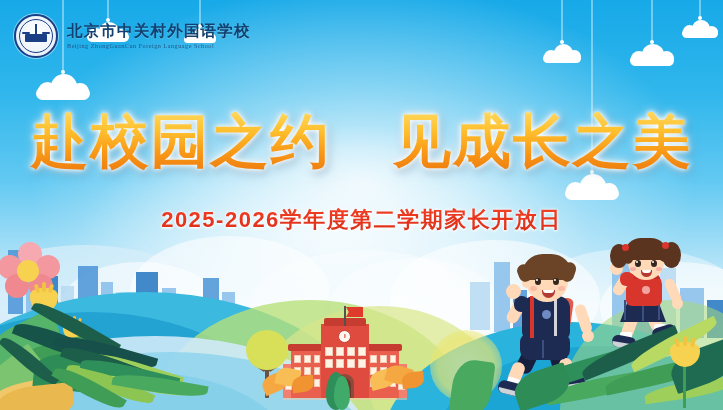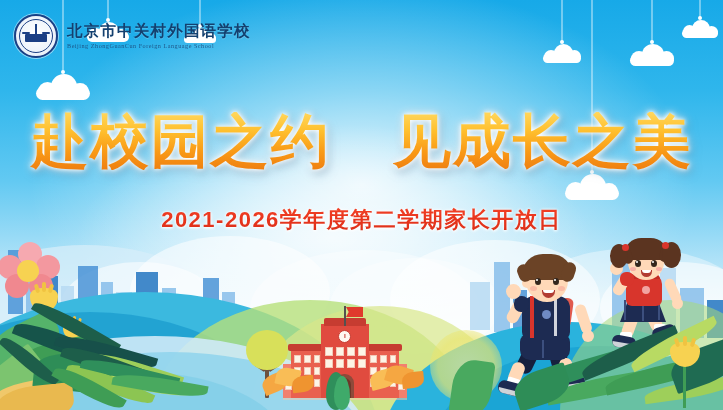--- a/index.html
+++ b/index.html
@@ -312,7 +312,7 @@
     <span class="t">见成长之美</span>
   </div>
 
-  <div id="subtitle">2021-2026学年度第二学期家长开放日</div>
+  <div id="subtitle">2025-2026学年度第二学期家长开放日</div>
 
   <div id="school">
     <div class="sb plaza"></div>

